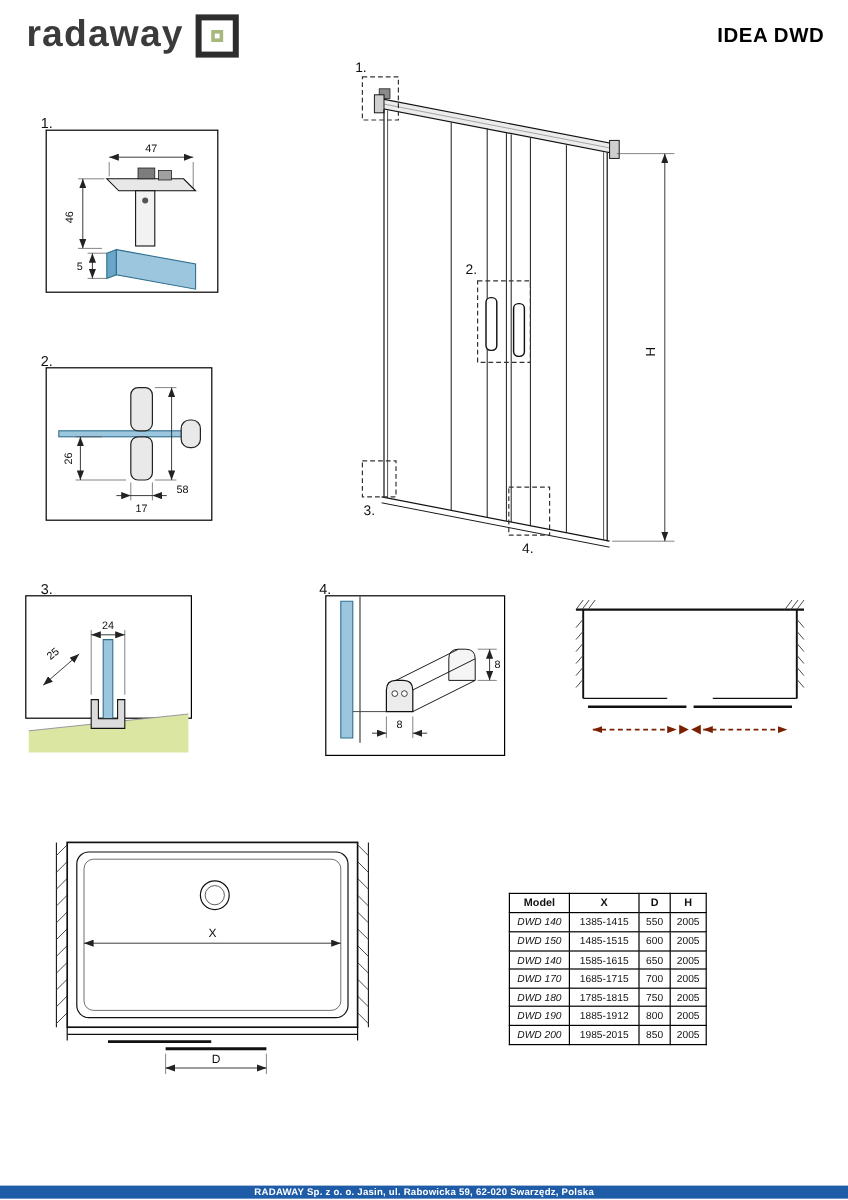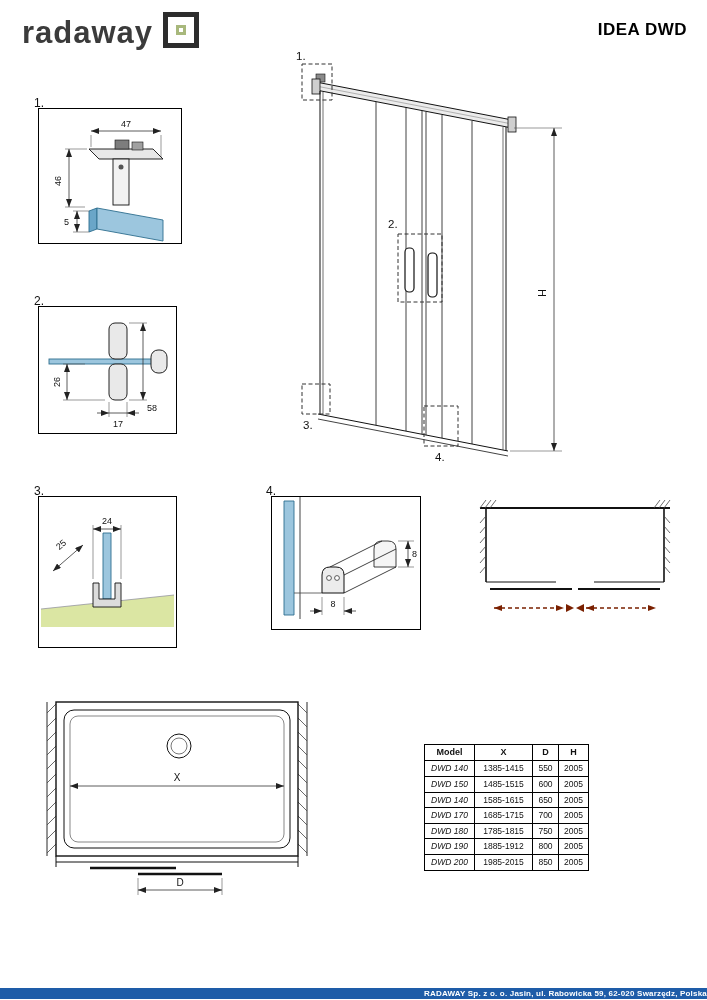--- a/index.html
+++ b/index.html
@@ -11,7 +11,7 @@
   svg text{font-family:"Liberation Sans",sans-serif}
 
   
-  .logo{left:22px;top:12px;display:flex;align-items:flex-end;gap:10px}
+  .logo{left:22px;top:12px;display:flex;align-items:flex-start;gap:10px}
   .logo-text{font-size:31px;font-weight:bold;color:#3b3b3b;letter-spacing:1px;line-height:1}
   .logo-icon{width:36px;height:36px;border:5px solid #2d2d2d;display:flex;align-items:center;justify-content:center;background:#fff}
   .logo-icon-inner{width:10px;height:10px;border:3px solid var(--logo-olive,#a8b87c)}

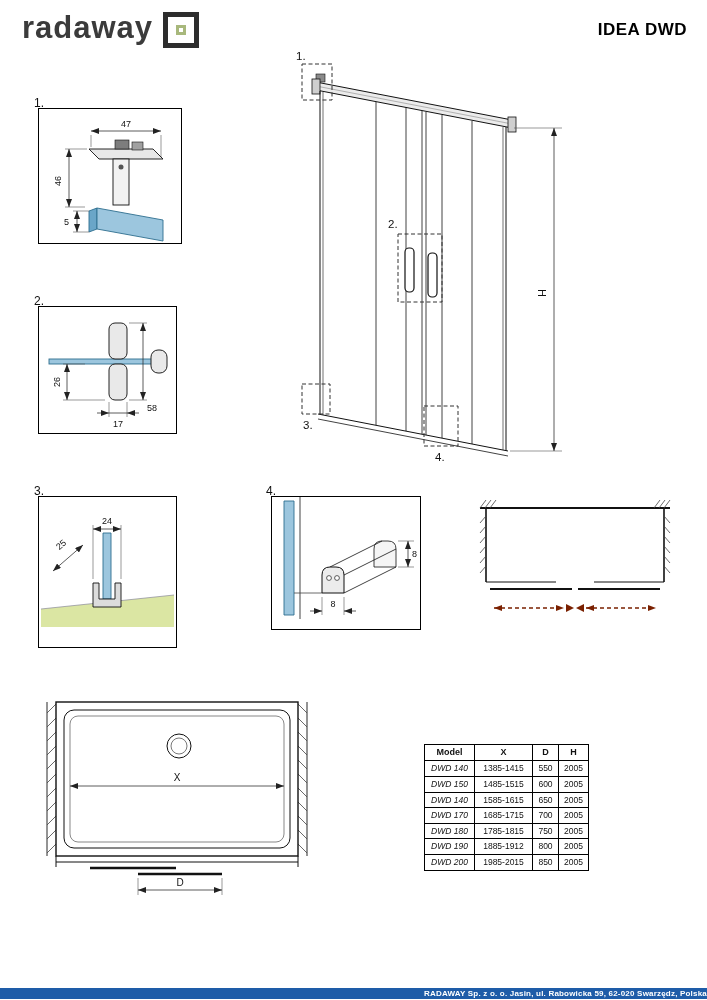--- a/index.html
+++ b/index.html
@@ -190,7 +190,7 @@
   </div>
 
   <div class="abs callout-label" style="left:34px;top:484px">3.</div>
-  <div class="abs frame" style="left:38px;top:496px;width:139px;height:152px">
+  <div class="abs frame" style="left:21px;top:496px;width:139px;height:103px">
     <svg width="137" height="132" viewBox="0 0 137 132">
       <defs>
         <marker id="m3" markerWidth="8" markerHeight="6" refX="8" refY="3" orient="auto-start-reverse" markerUnits="userSpaceOnUse">

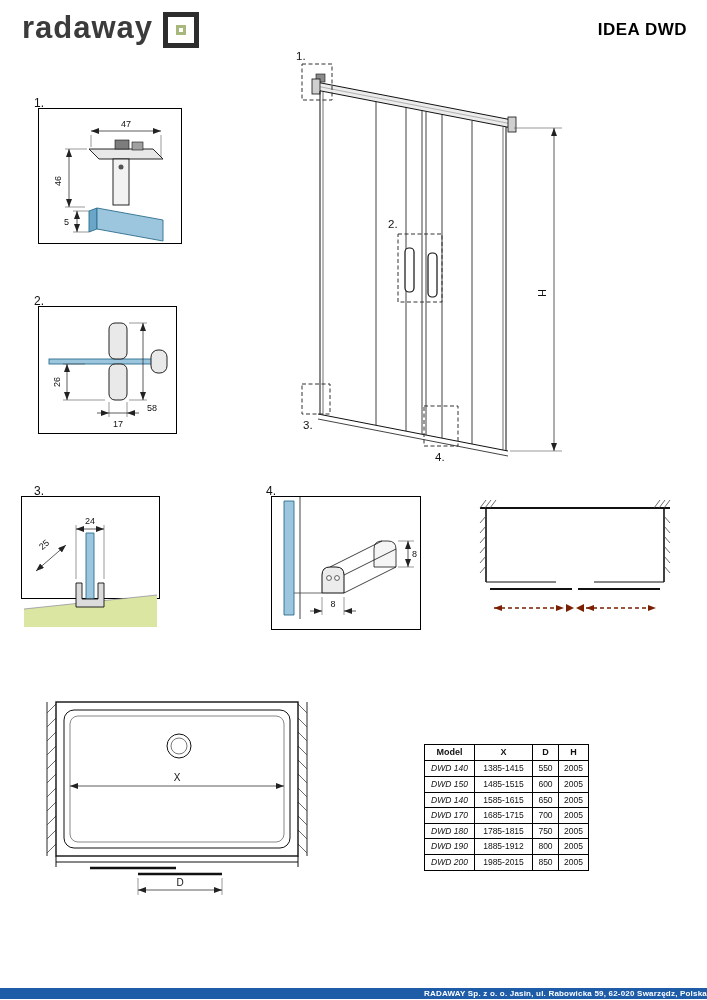--- a/index.html
+++ b/index.html
@@ -47,7 +47,7 @@
   
   .footer{position:absolute;left:0;right:0;bottom:0}
   .footer-bar{background:var(--footer-blue,#1e5ca8);color:#fff;font-size:8px;font-weight:bold;
-        text-align:right;height:11px;line-height:11px;letter-spacing:.2px}
+        text-align:center;height:11px;line-height:11px;letter-spacing:.2px}
   .footer-sep{height:1px;background:#fff}
 </style>
 </head>

